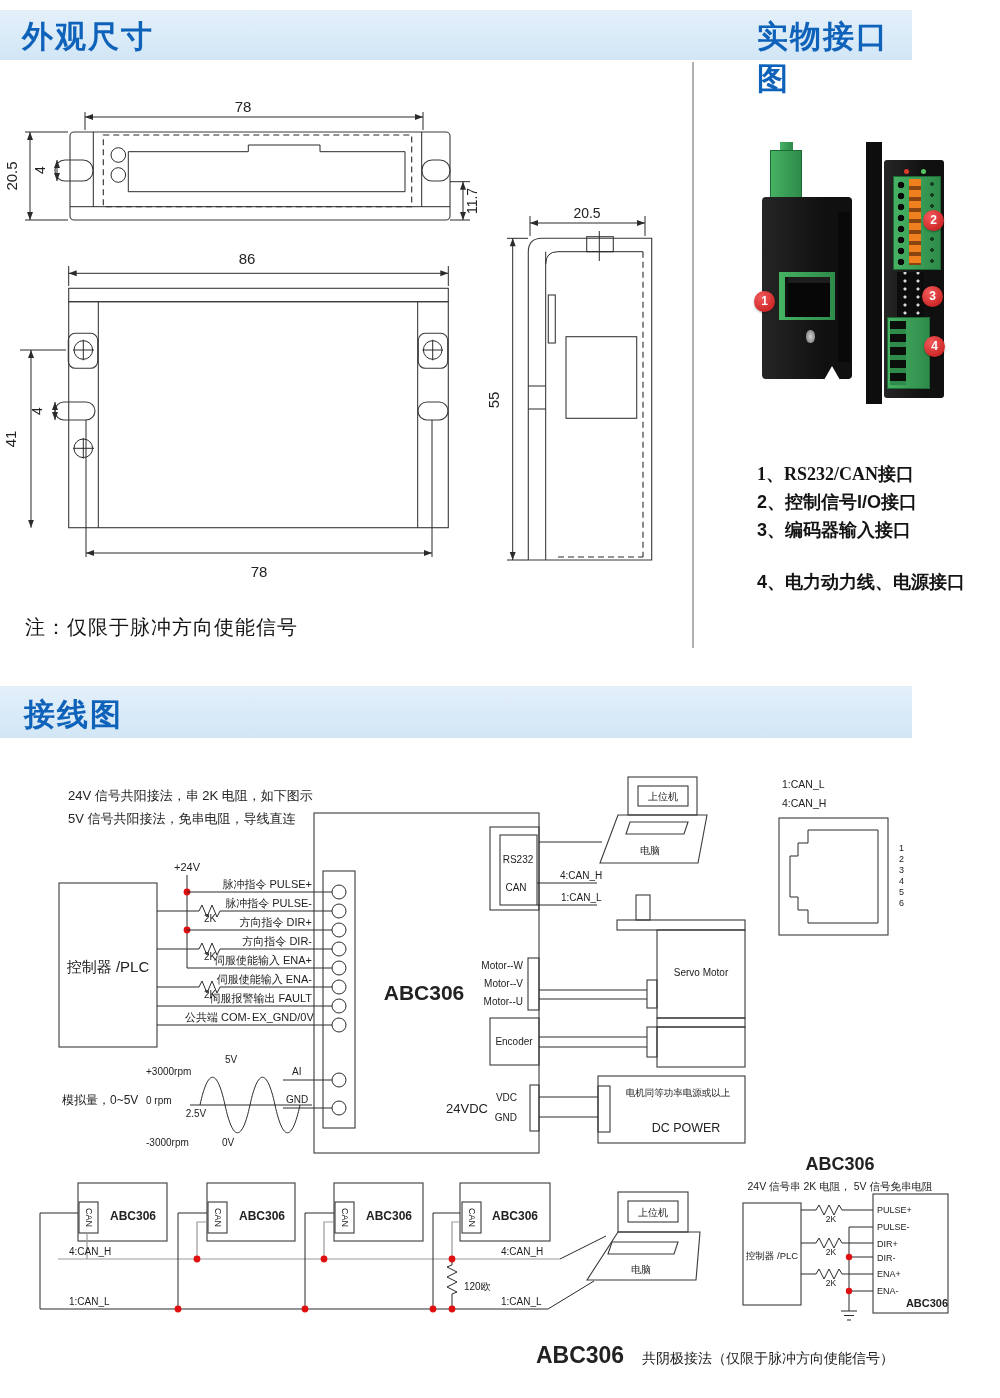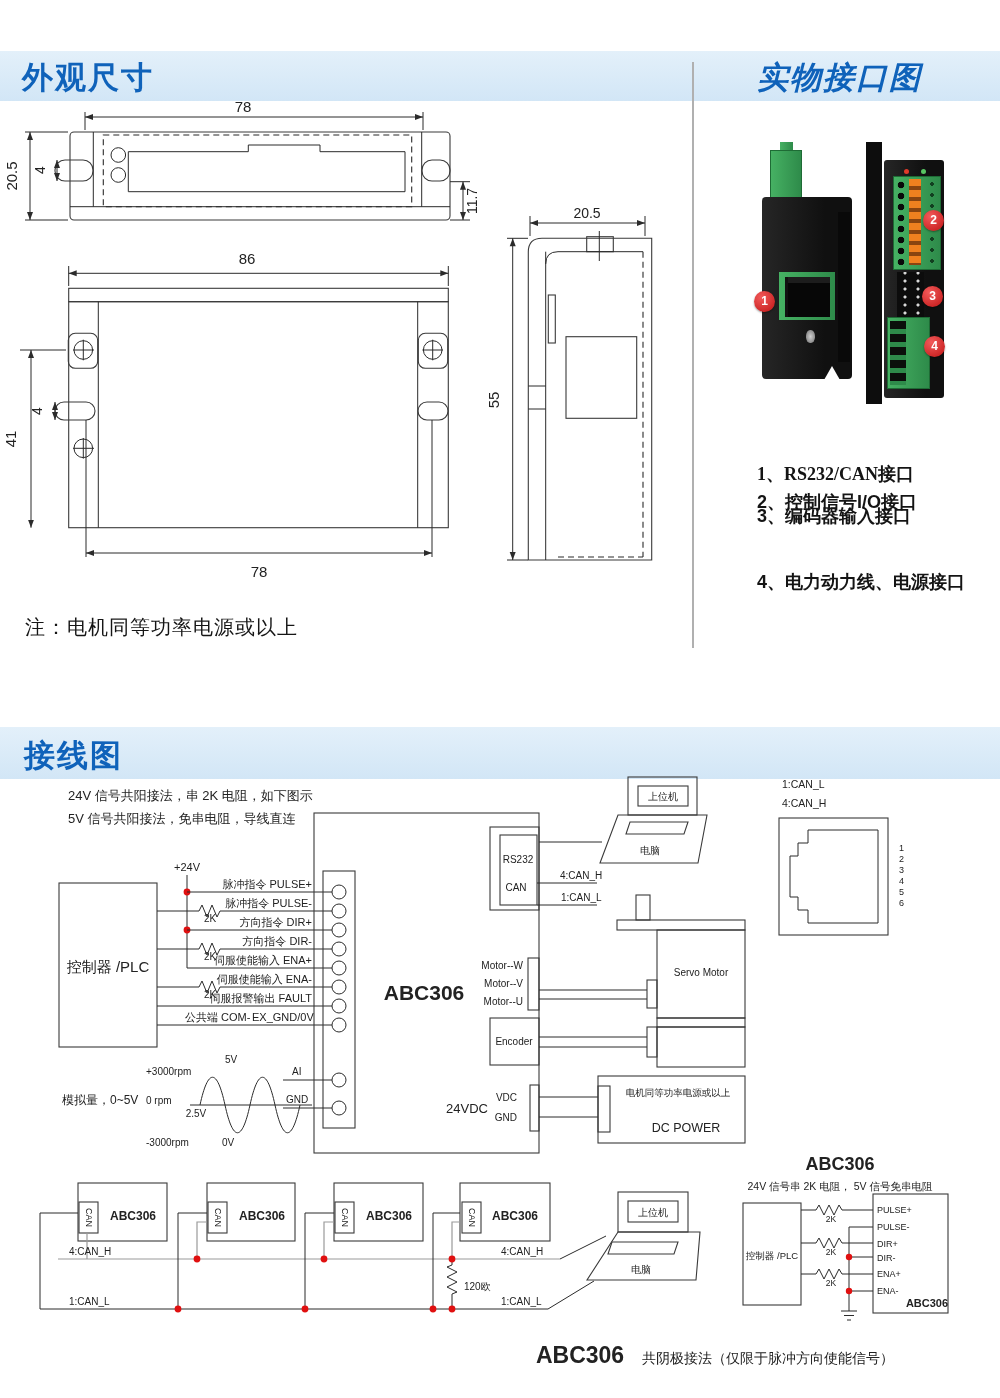--- a/index.html
+++ b/index.html
@@ -6,8 +6,8 @@
   #page{position:relative;width:1000px;height:1398px;background:#ffffff;overflow:hidden;
         font-family:"Liberation Sans",sans-serif;}
   .abs{position:absolute;}
-  .hbar{position:absolute;left:0;width:1000px;height:50px;
-        background:linear-gradient(180deg,#e3f0fa,#d2e6f6);margin-top:41px;}
+  .hbar{position:absolute;left:0;width:912px;height:50px;
+        background:linear-gradient(180deg,#e3f0fa,#d2e6f6);}
   .htitle{position:absolute;top:6px;font-size:31px;font-weight:bold;color:#0f62ba;
           letter-spacing:2px;}
   .note{position:absolute;font-size:20px;color:#151515;letter-spacing:1px;}

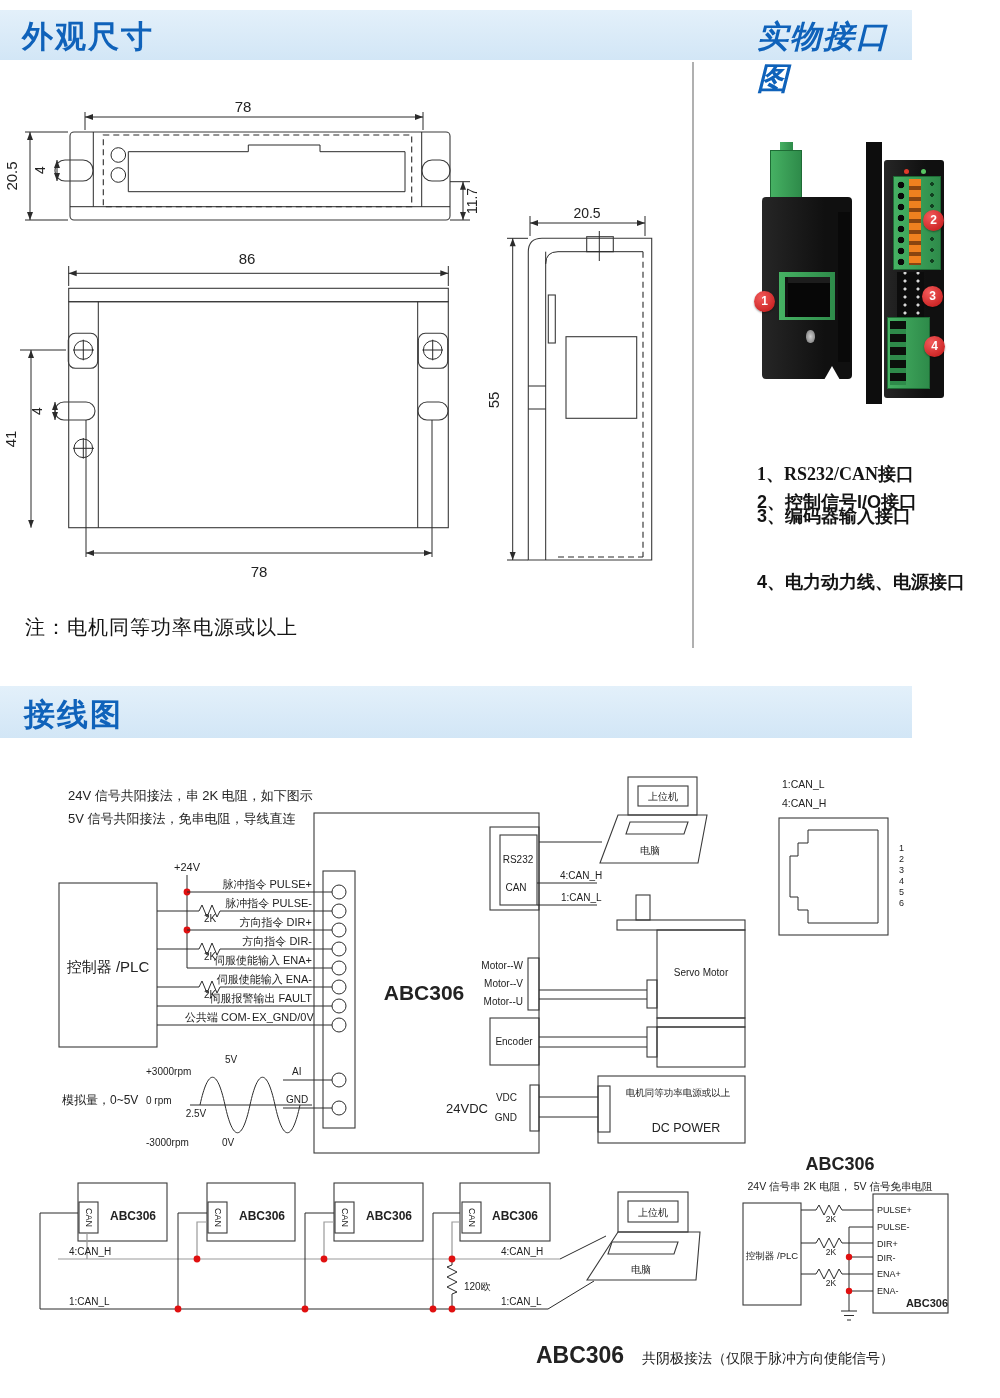--- a/index.html
+++ b/index.html
@@ -38,7 +38,7 @@
 
   <div class="hbar" style="top:10px;">
     <div class="htitle" style="left:22px;">外观尺寸</div>
-    <div class="htitle" style="left:757px;font-style:italic;">实物接口图</div>
+    <div class="htitle" style="left:757px;">实物接口图</div>
   </div>
 
   <svg class="abs" style="left:0;top:60px;" width="700" height="545" viewBox="0 0 700 545">

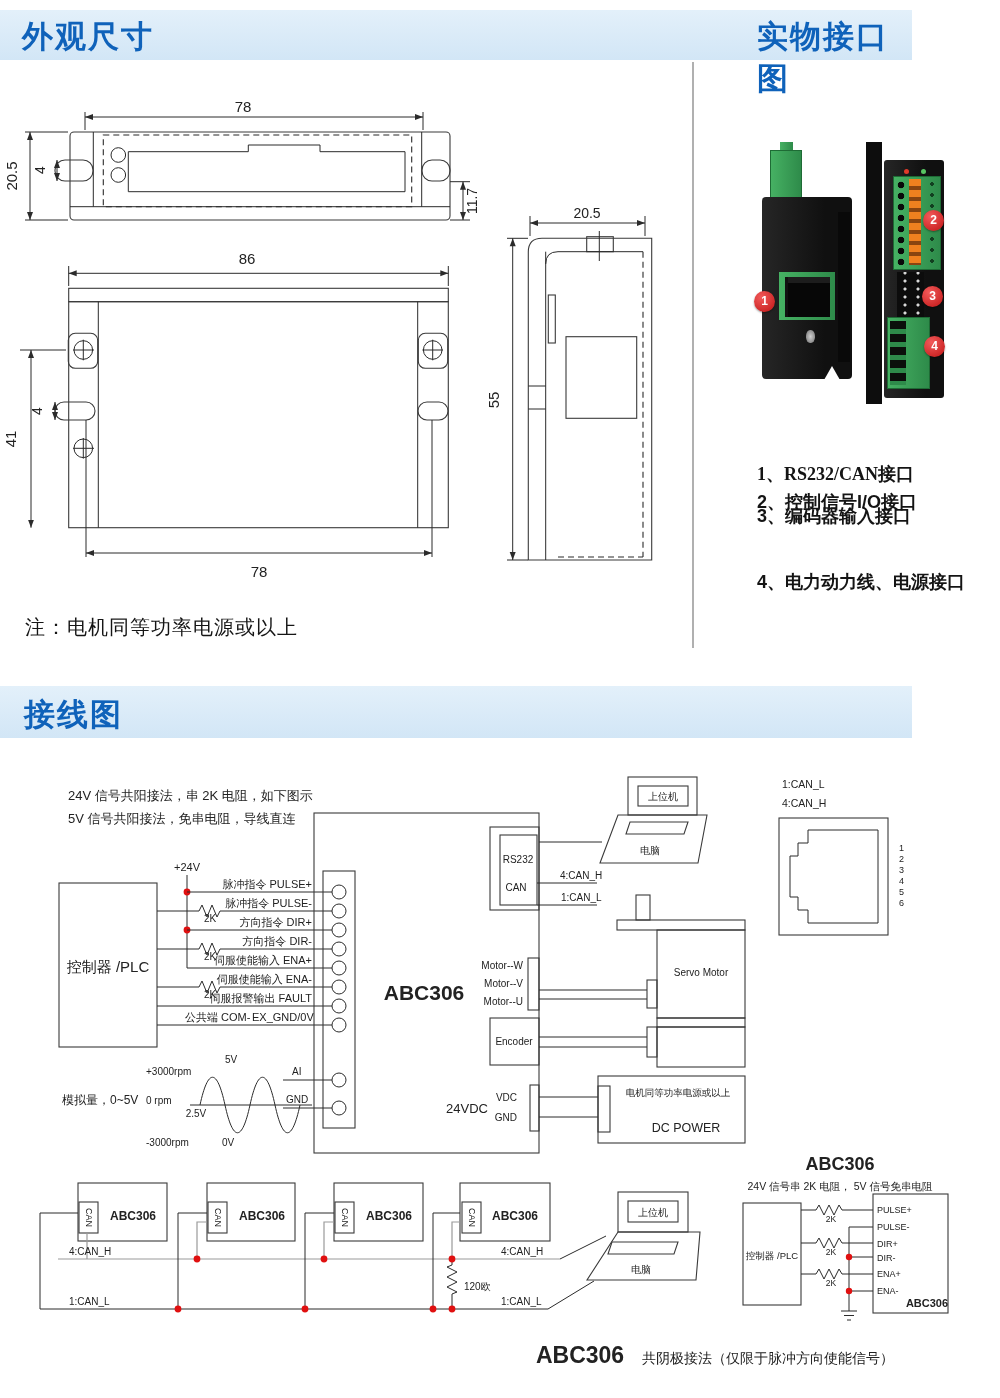--- a/index.html
+++ b/index.html
@@ -192,7 +192,7 @@
     <div class="legend-row" style="top:490px;">
       <span>2、</span><span>控制信号I/O接口</span>
     </div>
-    <div class="legend-row" style="top:504px;">
+    <div class="legend-row" style="top:518px;">
       <span>3、</span><span>编码器输入接口</span>
     </div>
     <div class="legend-row" style="top:570px;">

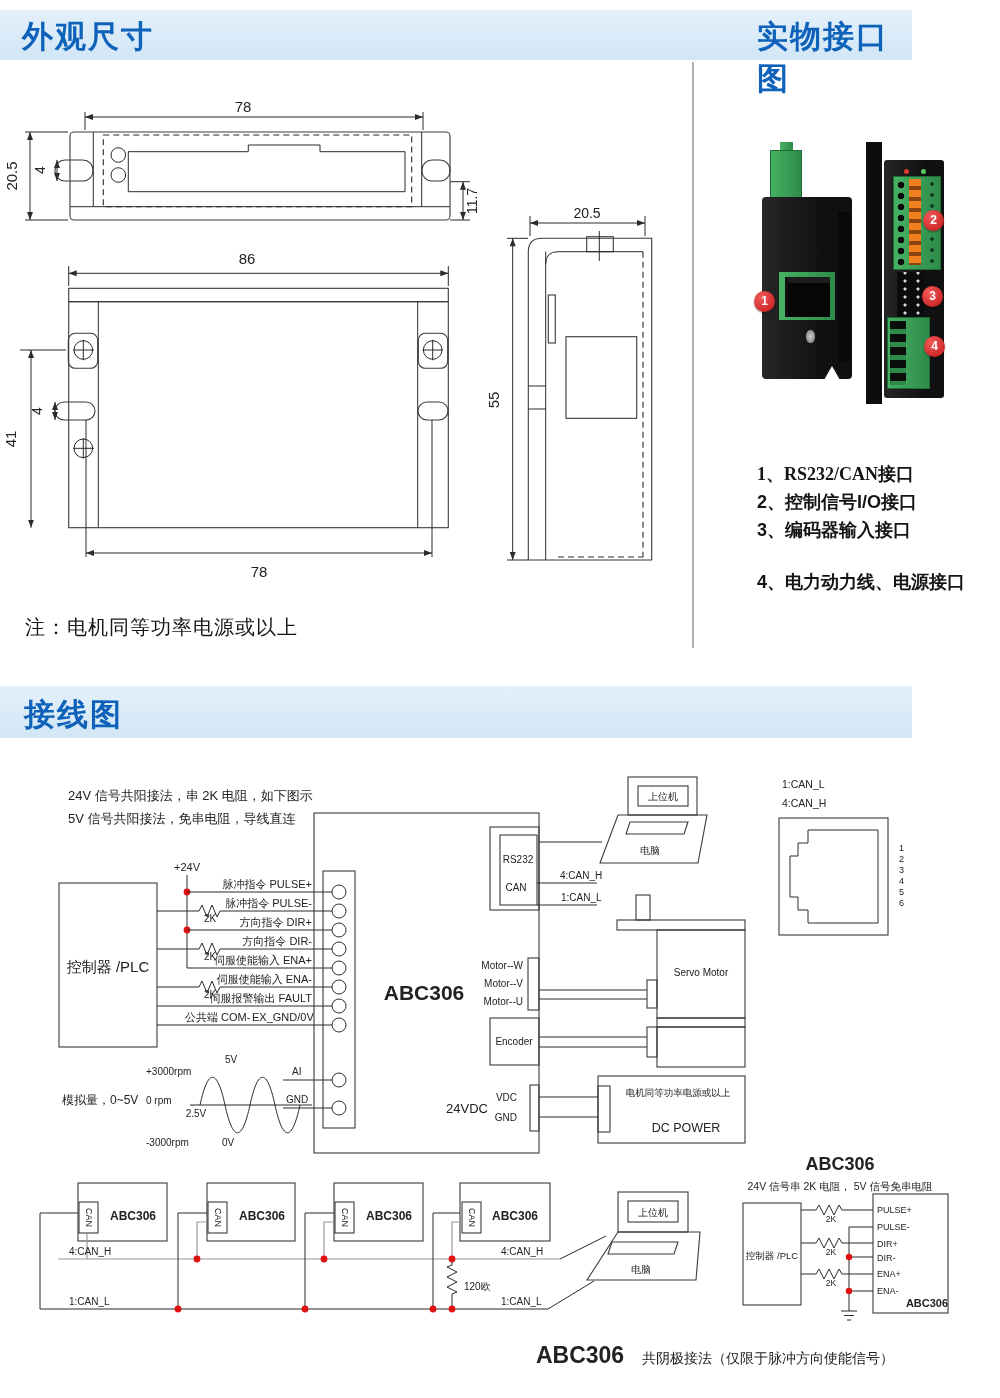--- a/index.html
+++ b/index.html
@@ -140,7 +140,7 @@
     </g>
   </svg>
 
-  <div class="note" style="left:25px;top:614px;">注：电机同等功率电源或以上</div>
+  <div class="note" style="left:25px;top:614px;">注：仅限于脉冲方向使能信号</div>
 
   <div class="vdivider" style="left:692px;top:62px;width:2px;height:586px;"></div>
 

